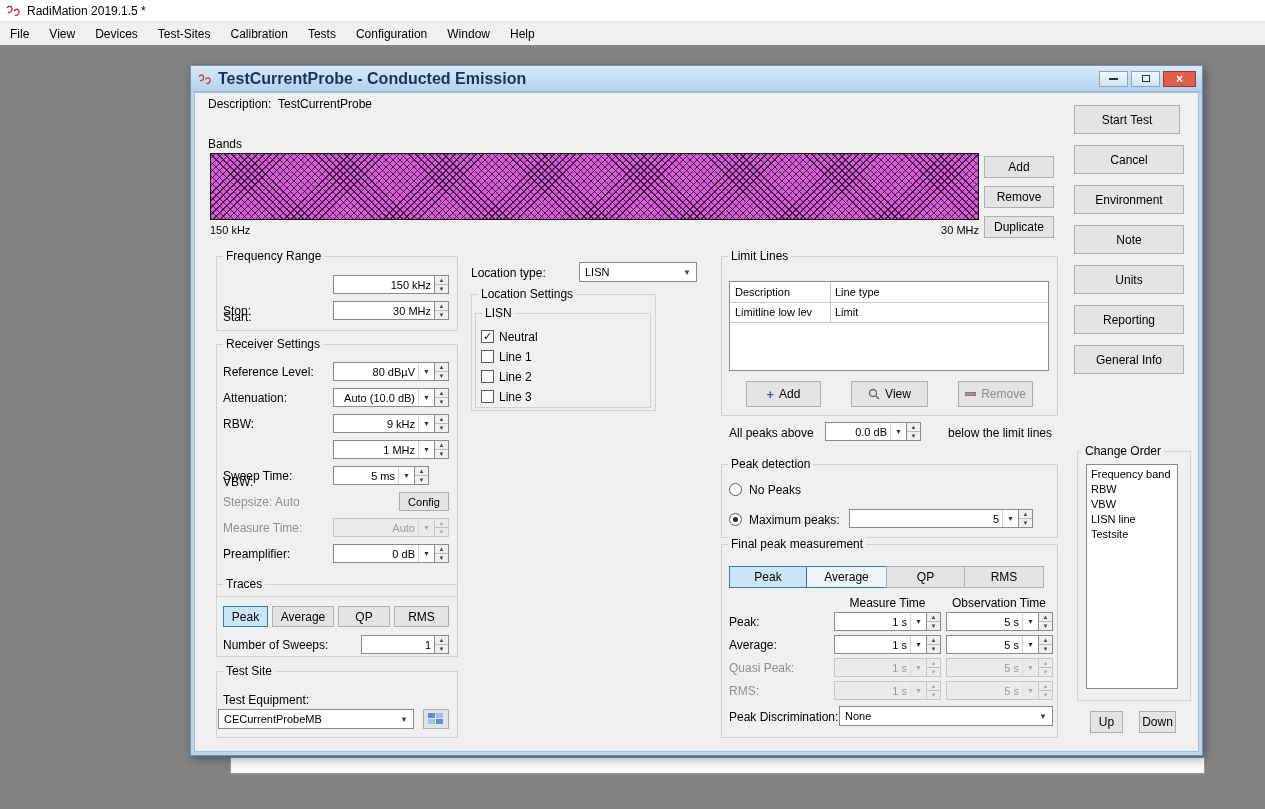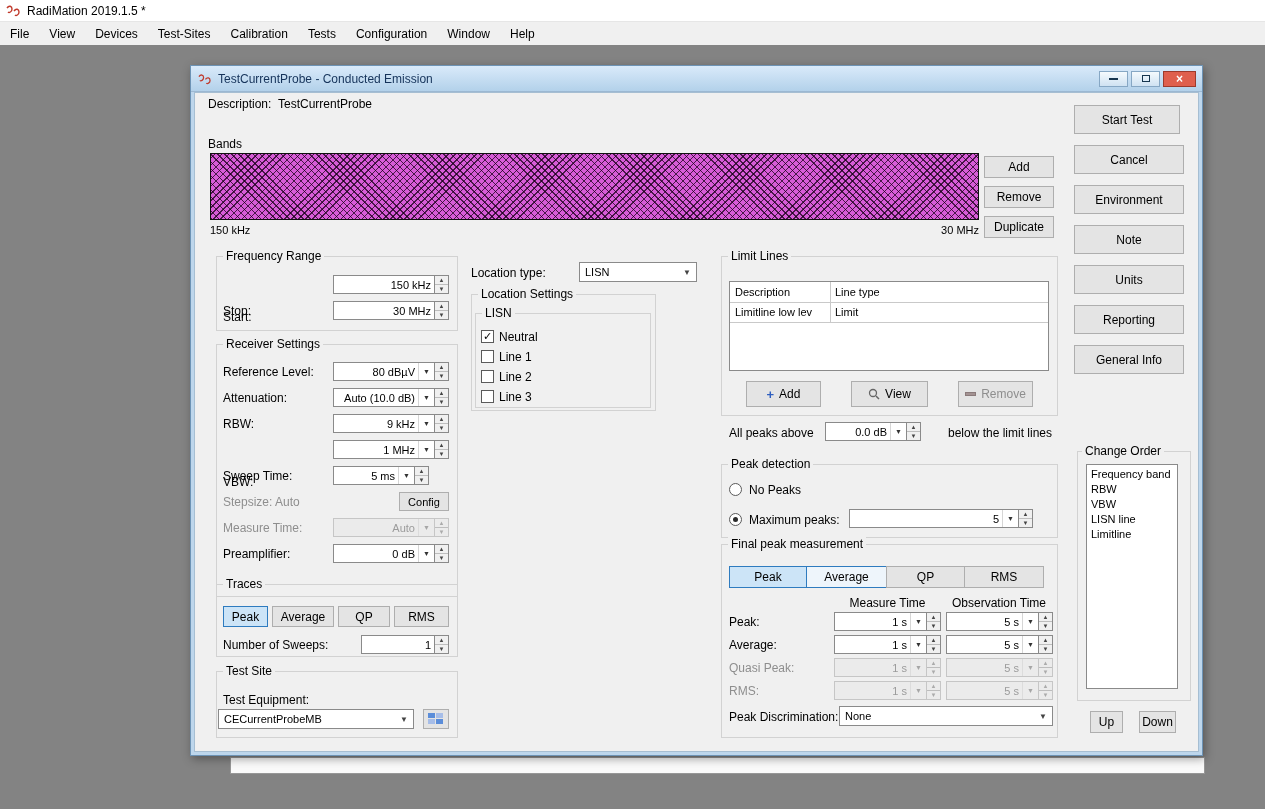--- a/index.html
+++ b/index.html
@@ -24,7 +24,7 @@
   .dlg-title{position:absolute;left:0;top:0;right:0;height:26px;
              background:linear-gradient(#d9eafa,#b3d1ea);display:flex;align-items:center;
              gap:6px;padding:0 6px;box-sizing:border-box;border-bottom:1px solid #9cb8d2;}
-  .dlg-title-text{font-size:12px;color:#15335a;white-space:nowrap;}
+  .dlg-title-text{font-size:16px;color:#15335a;white-space:nowrap;font-weight:bold;}
   .winbtns{margin-left:auto;display:flex;gap:3px;}
   .wbtn{width:29px;height:16px;border:1px solid #86a7c4;background:linear-gradient(#f5fafd,#cfe2f2);
         display:flex;align-items:center;justify-content:center;box-sizing:border-box;}

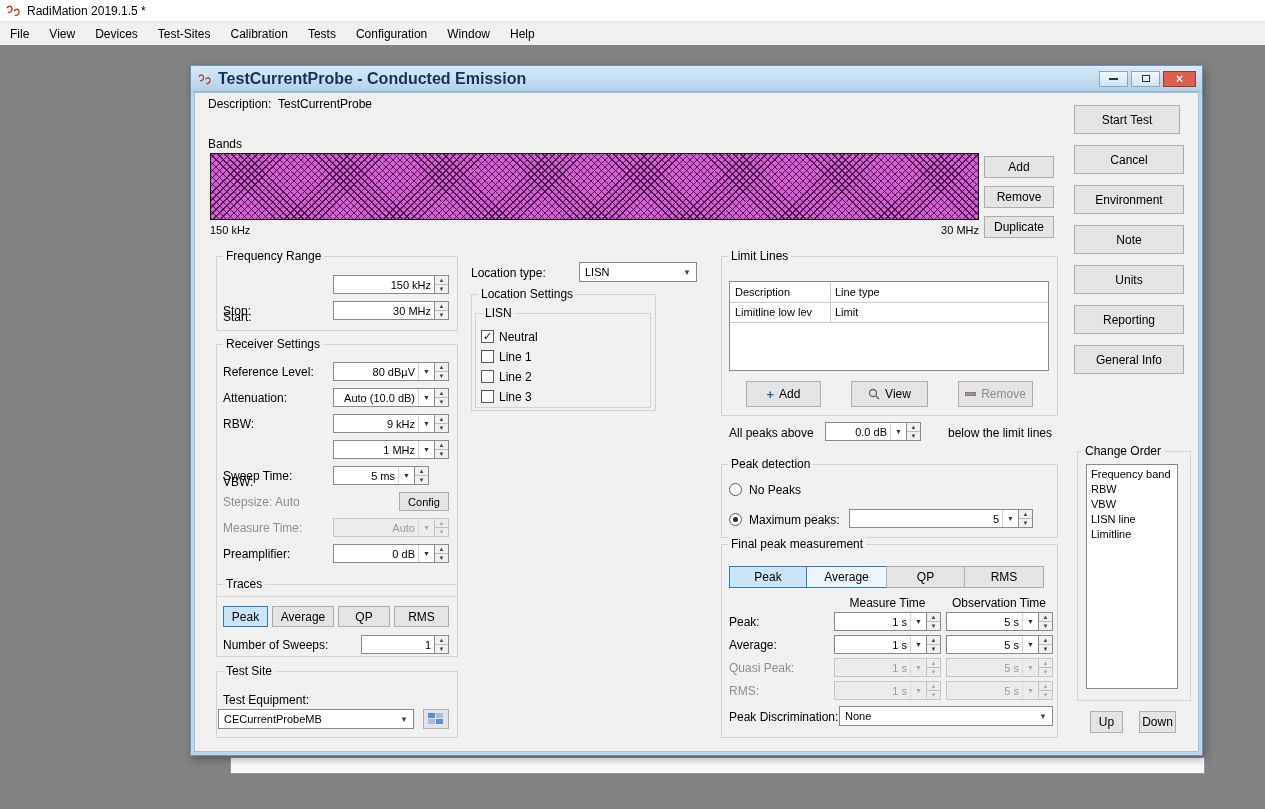--- a/index.html
+++ b/index.html
@@ -503,7 +503,7 @@
     <div>RBW</div>
     <div>VBW</div>
     <div>LISN line</div>
-    <div>Limitline</div>
+    <div>Testsite</div>
   </div>
   <div class="btn" style="left:899px;top:645px;width:33px;height:22px;">
       <span>Up</span>

